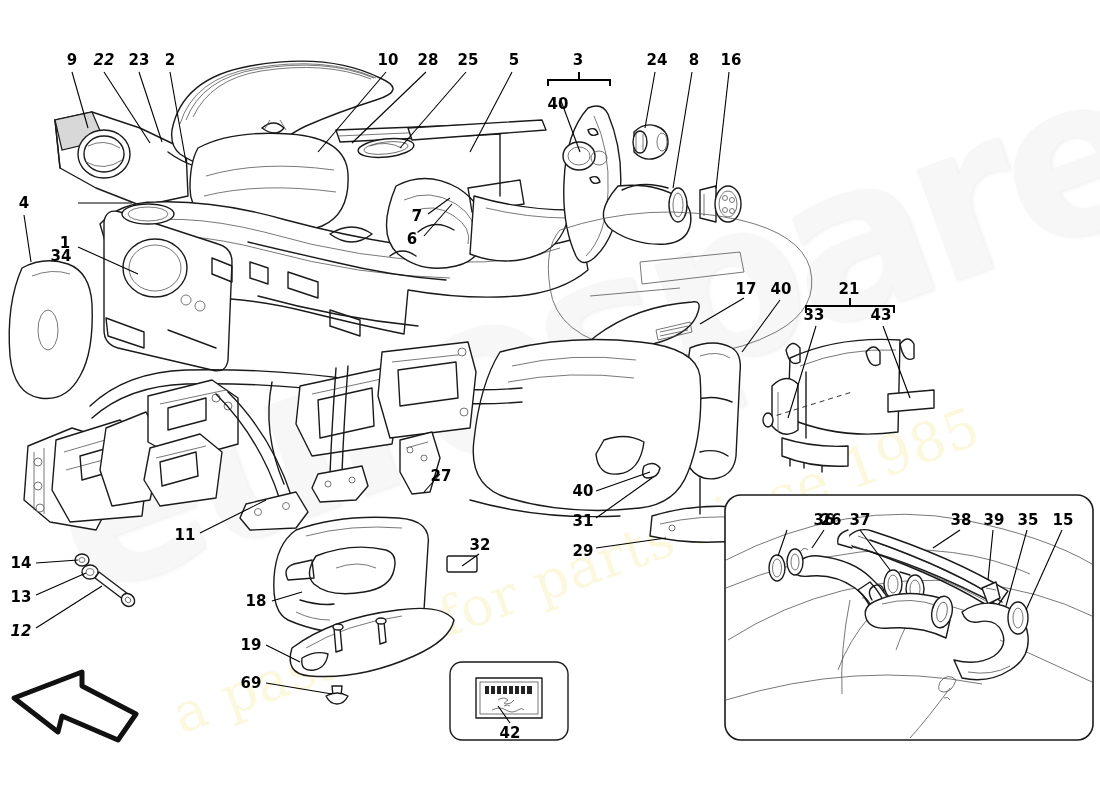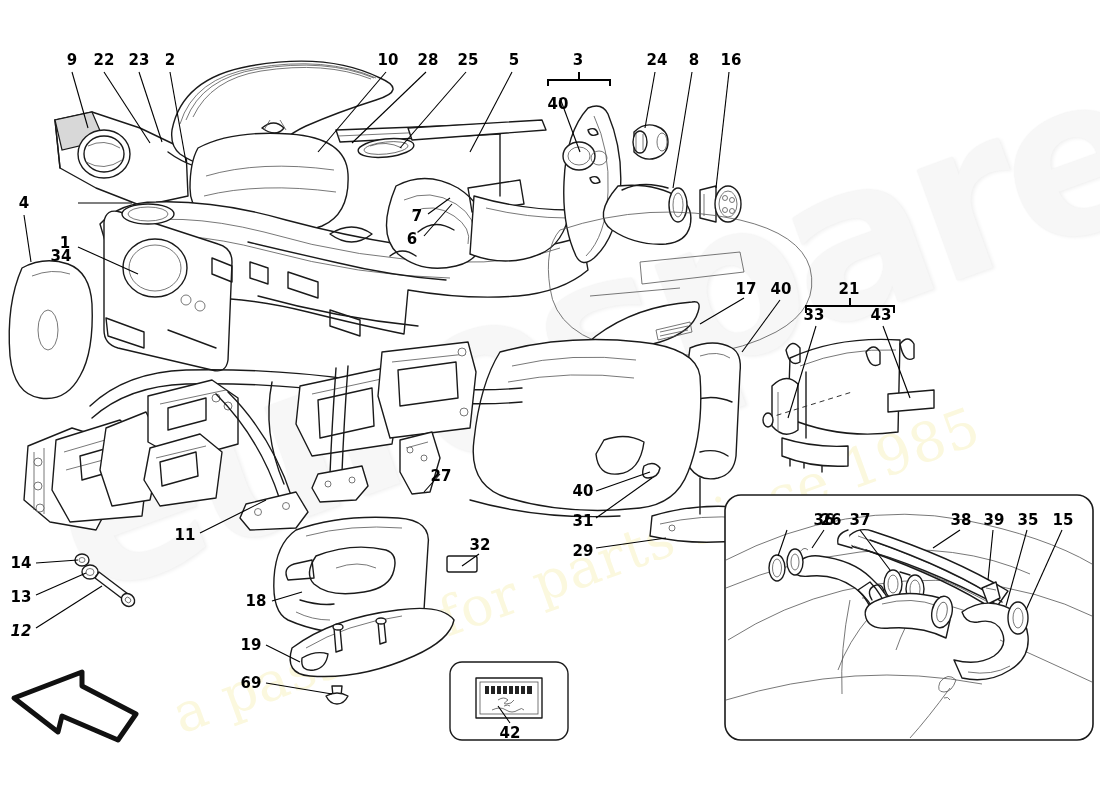--- a/index.html
+++ b/index.html
@@ -503,7 +503,7 @@
 
   <div id="labels">
       <div class="num" style="left: 72px; top: 60px;">9</div>
-      <div class="num" style="left: 104px; top: 60px;">22</div>
+      <div class="num" style="left: 104px; top: 60px; font-style: italic;">22</div>
       <div class="num" style="left: 139px; top: 60px;">23</div>
       <div class="num" style="left: 170px; top: 60px;">2</div>
       <div class="num" style="left: 388px; top: 60px;">10</div>

